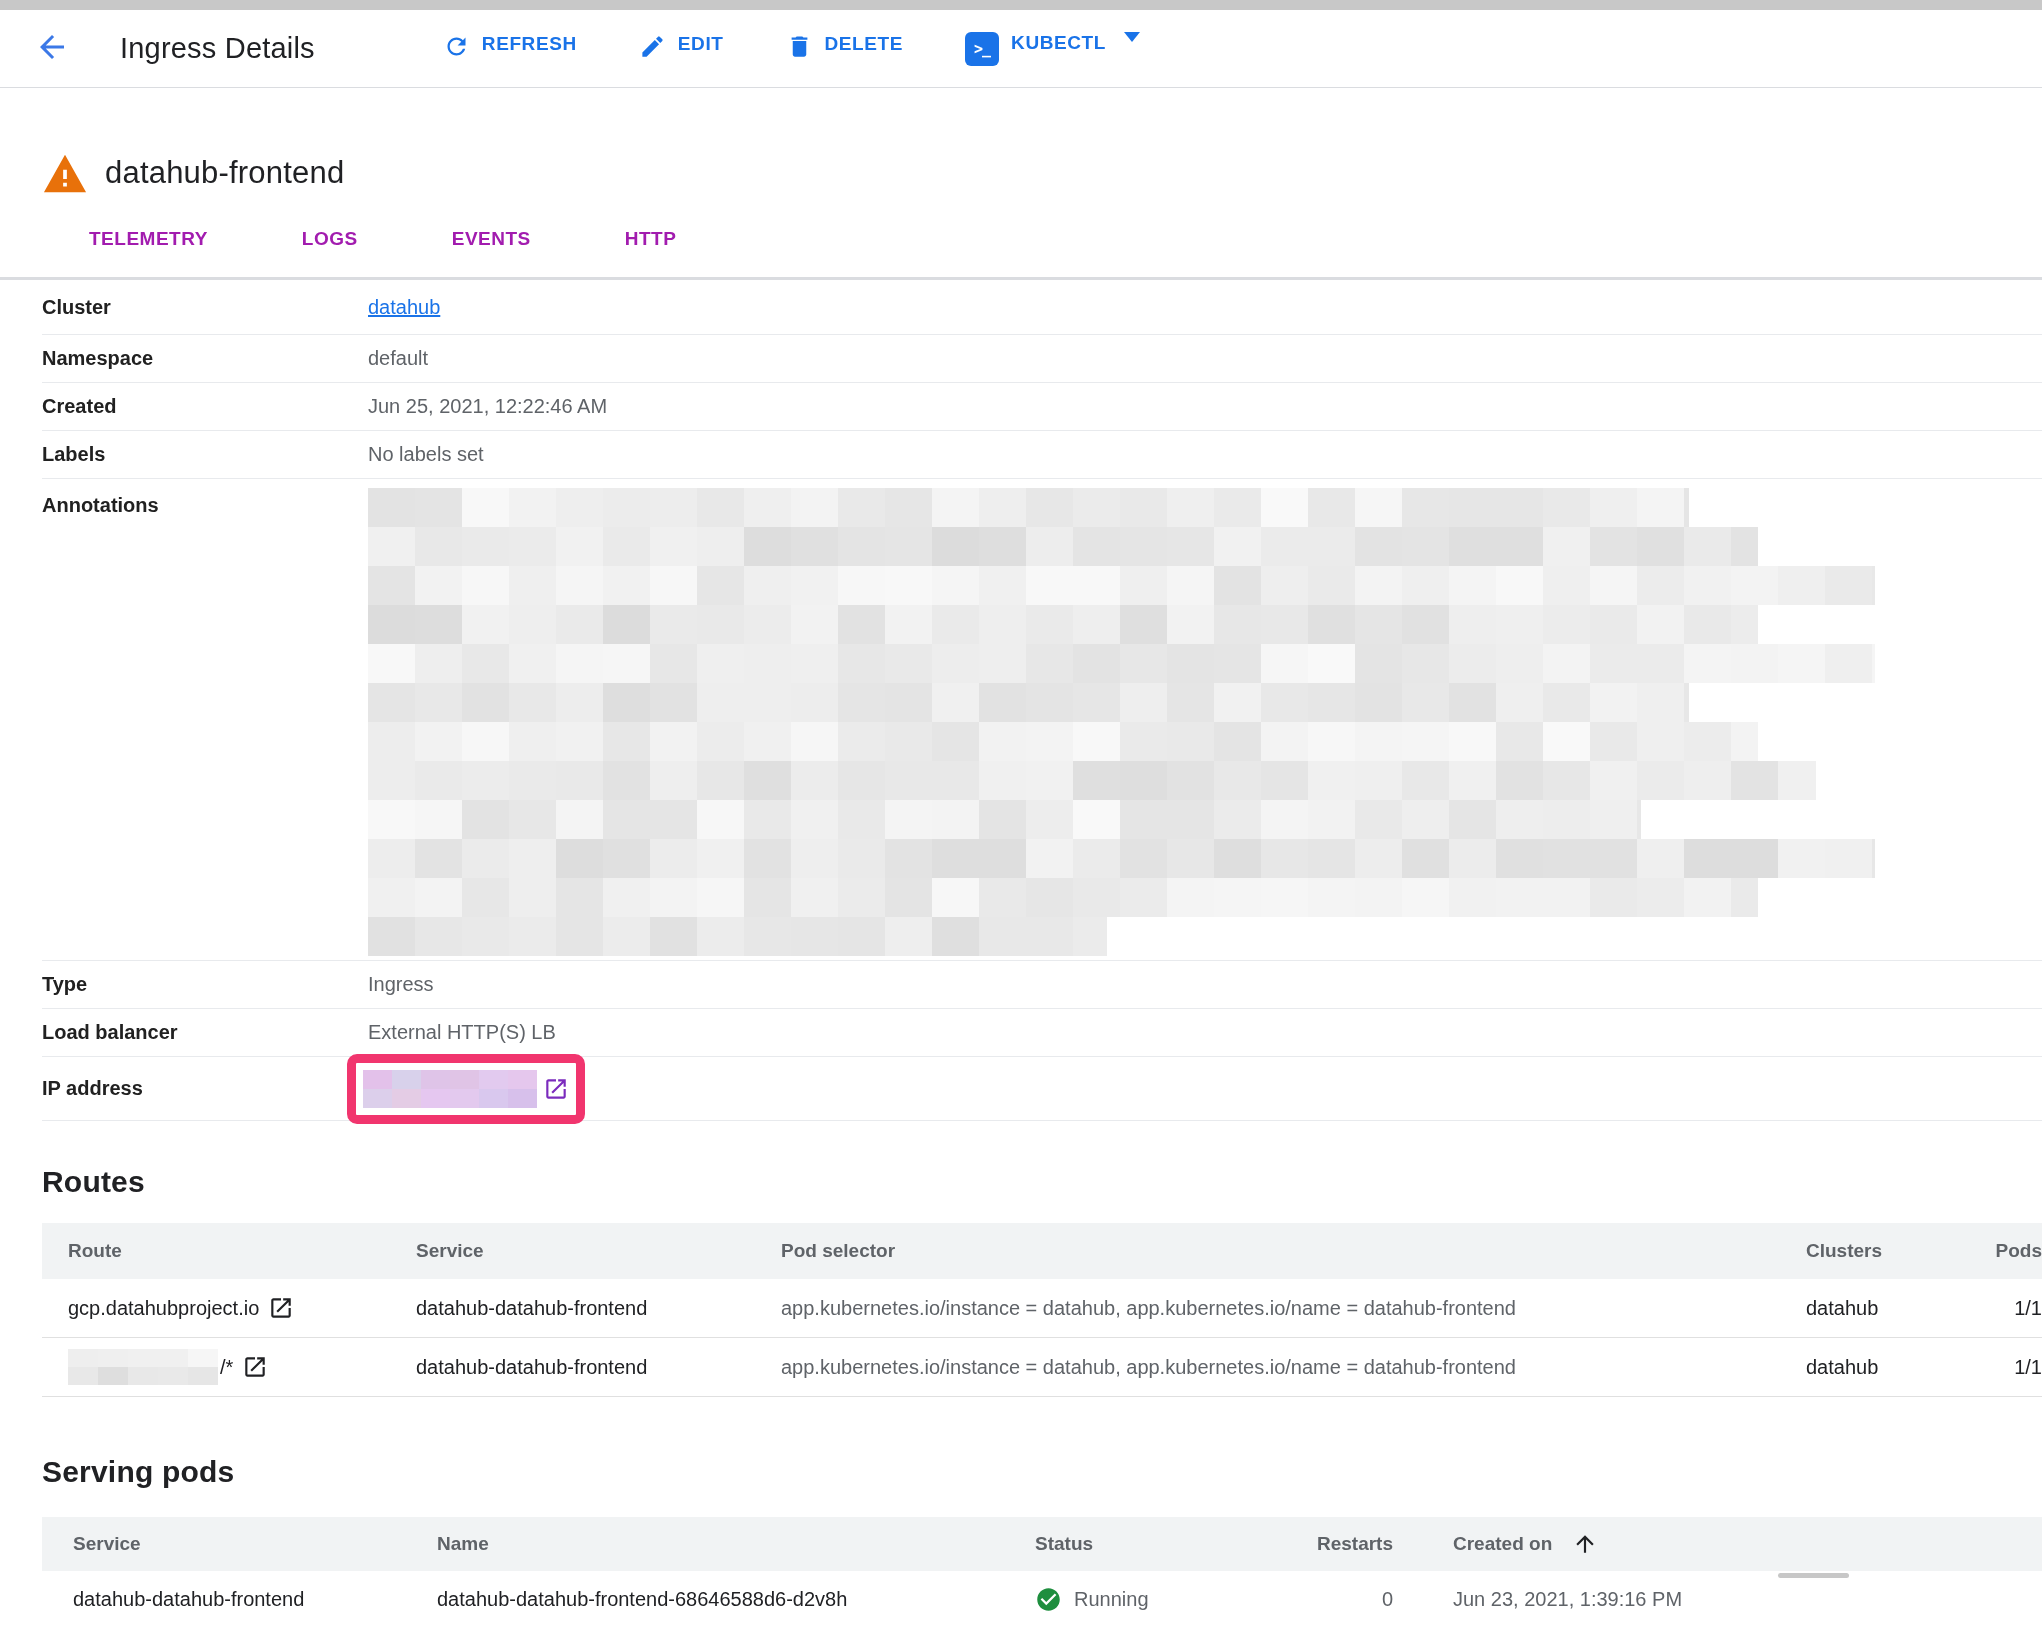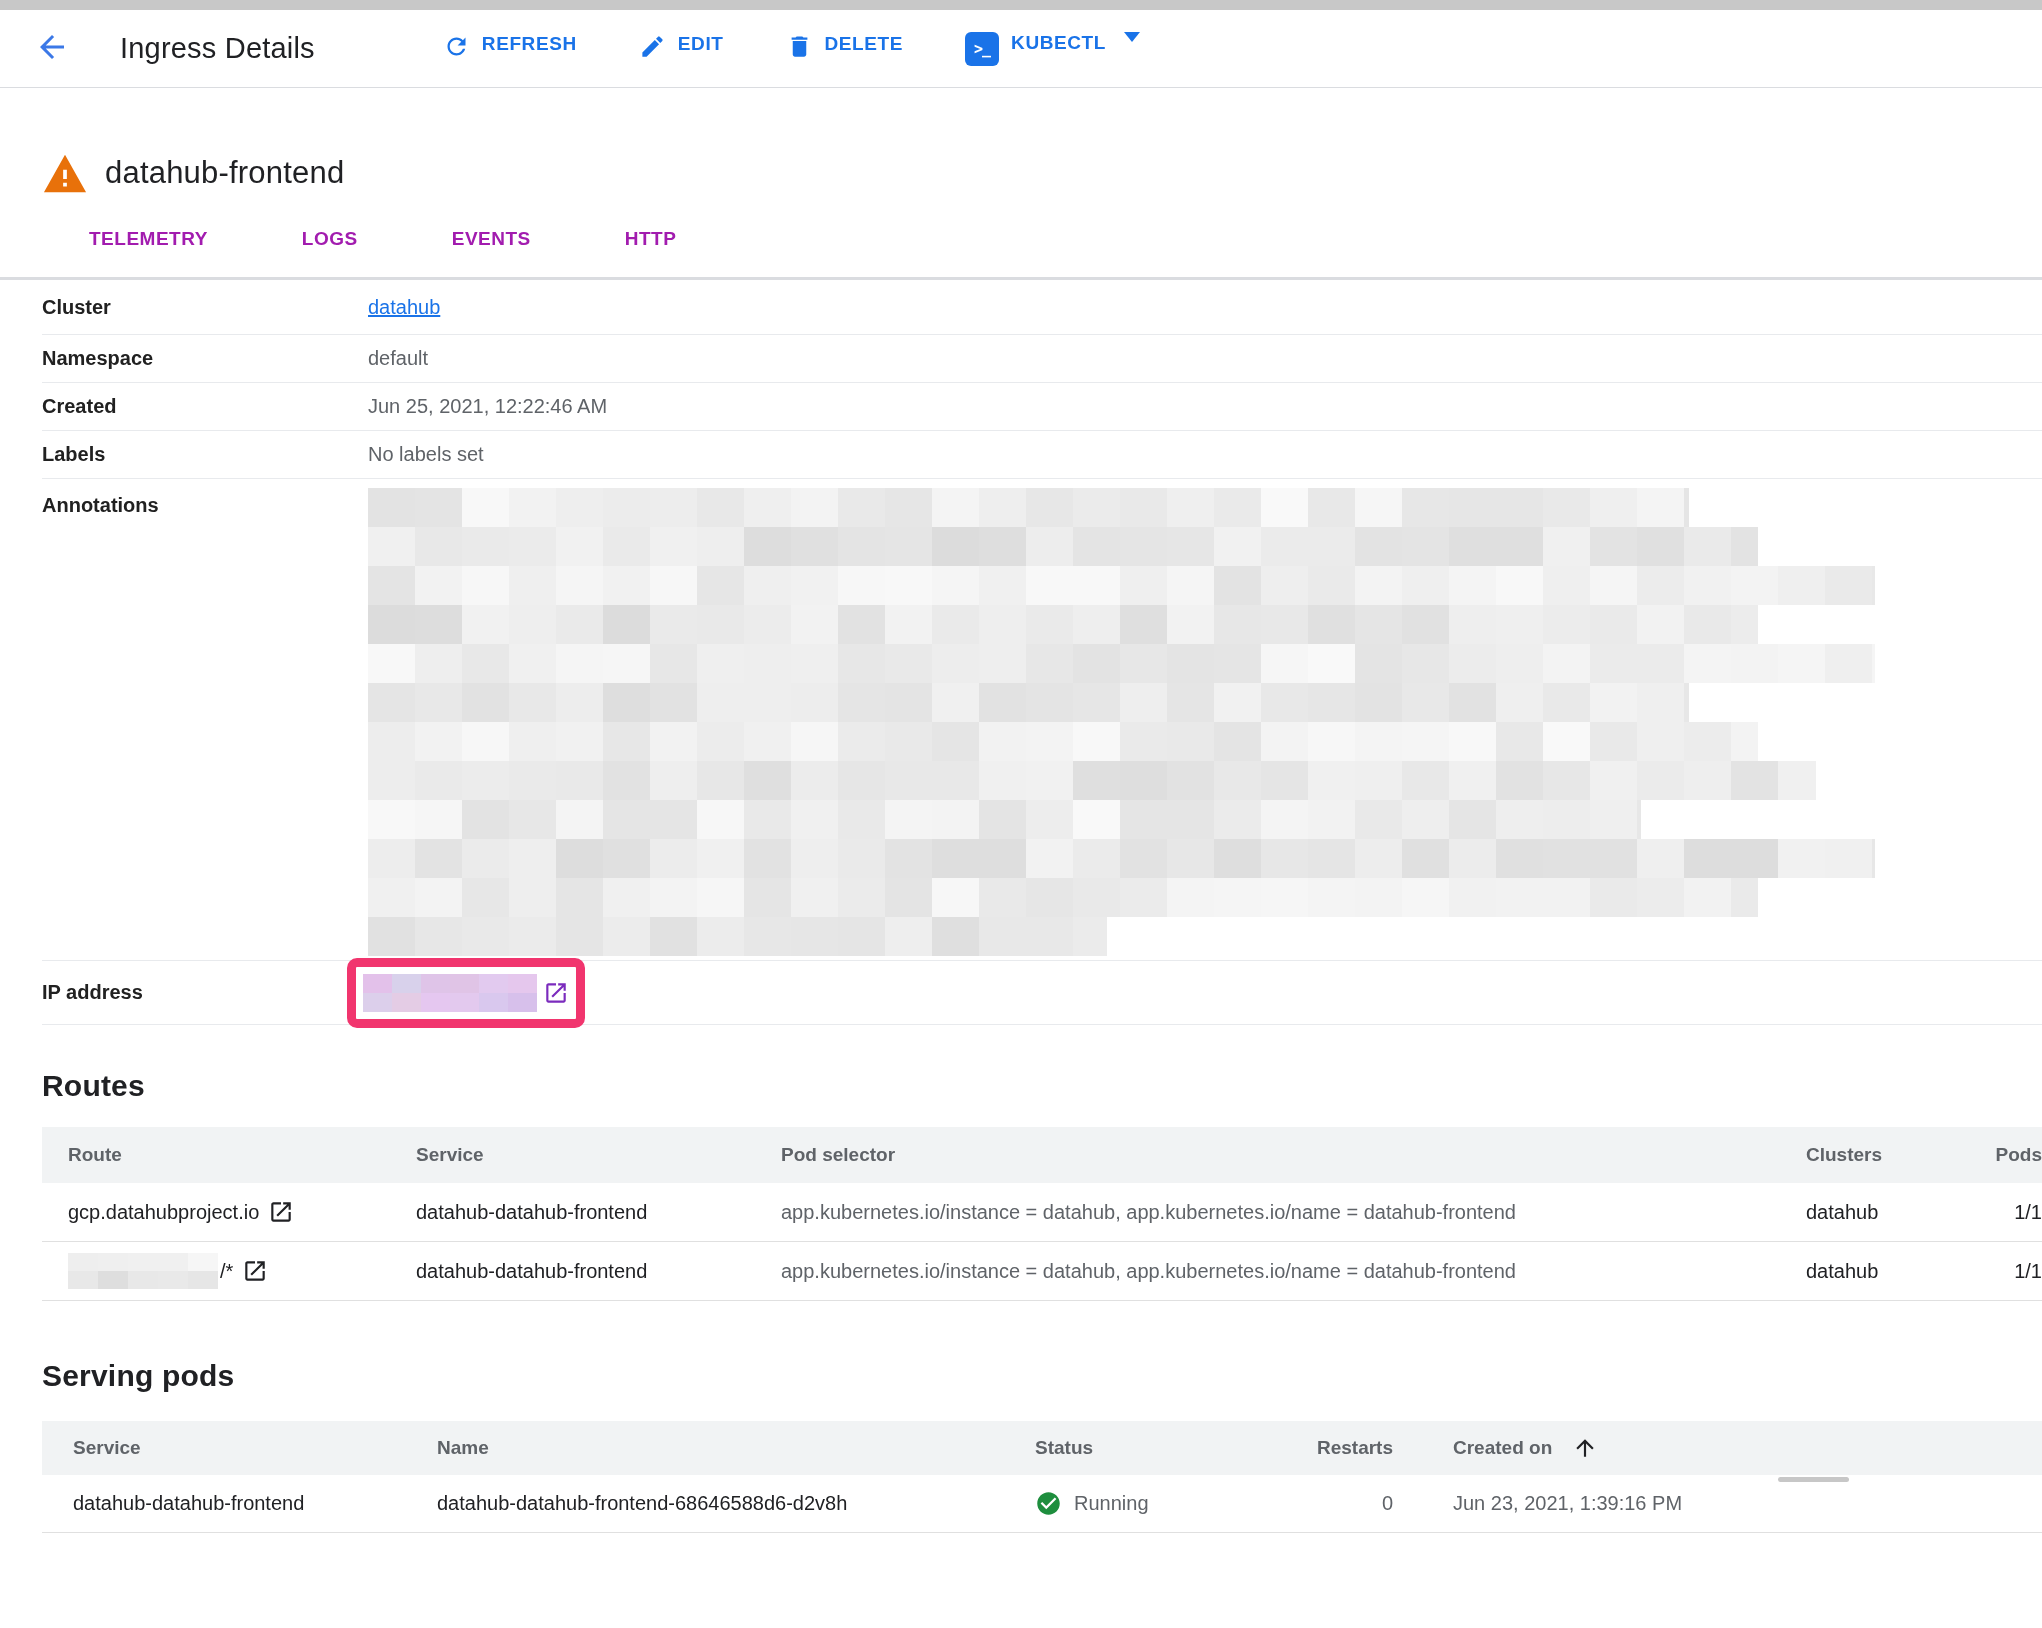--- a/index.html
+++ b/index.html
@@ -550,6 +550,10 @@
         </div>
       </div>
   </div>
+  <div class="drow">
+    <div class="dlabel">Type</div>
+    <div class="dvalue">Ingress</div>
+  </div>
   <div class="drow drow--ip">
     <div class="dlabel">IP address</div>
     <div class="ip-highlight">

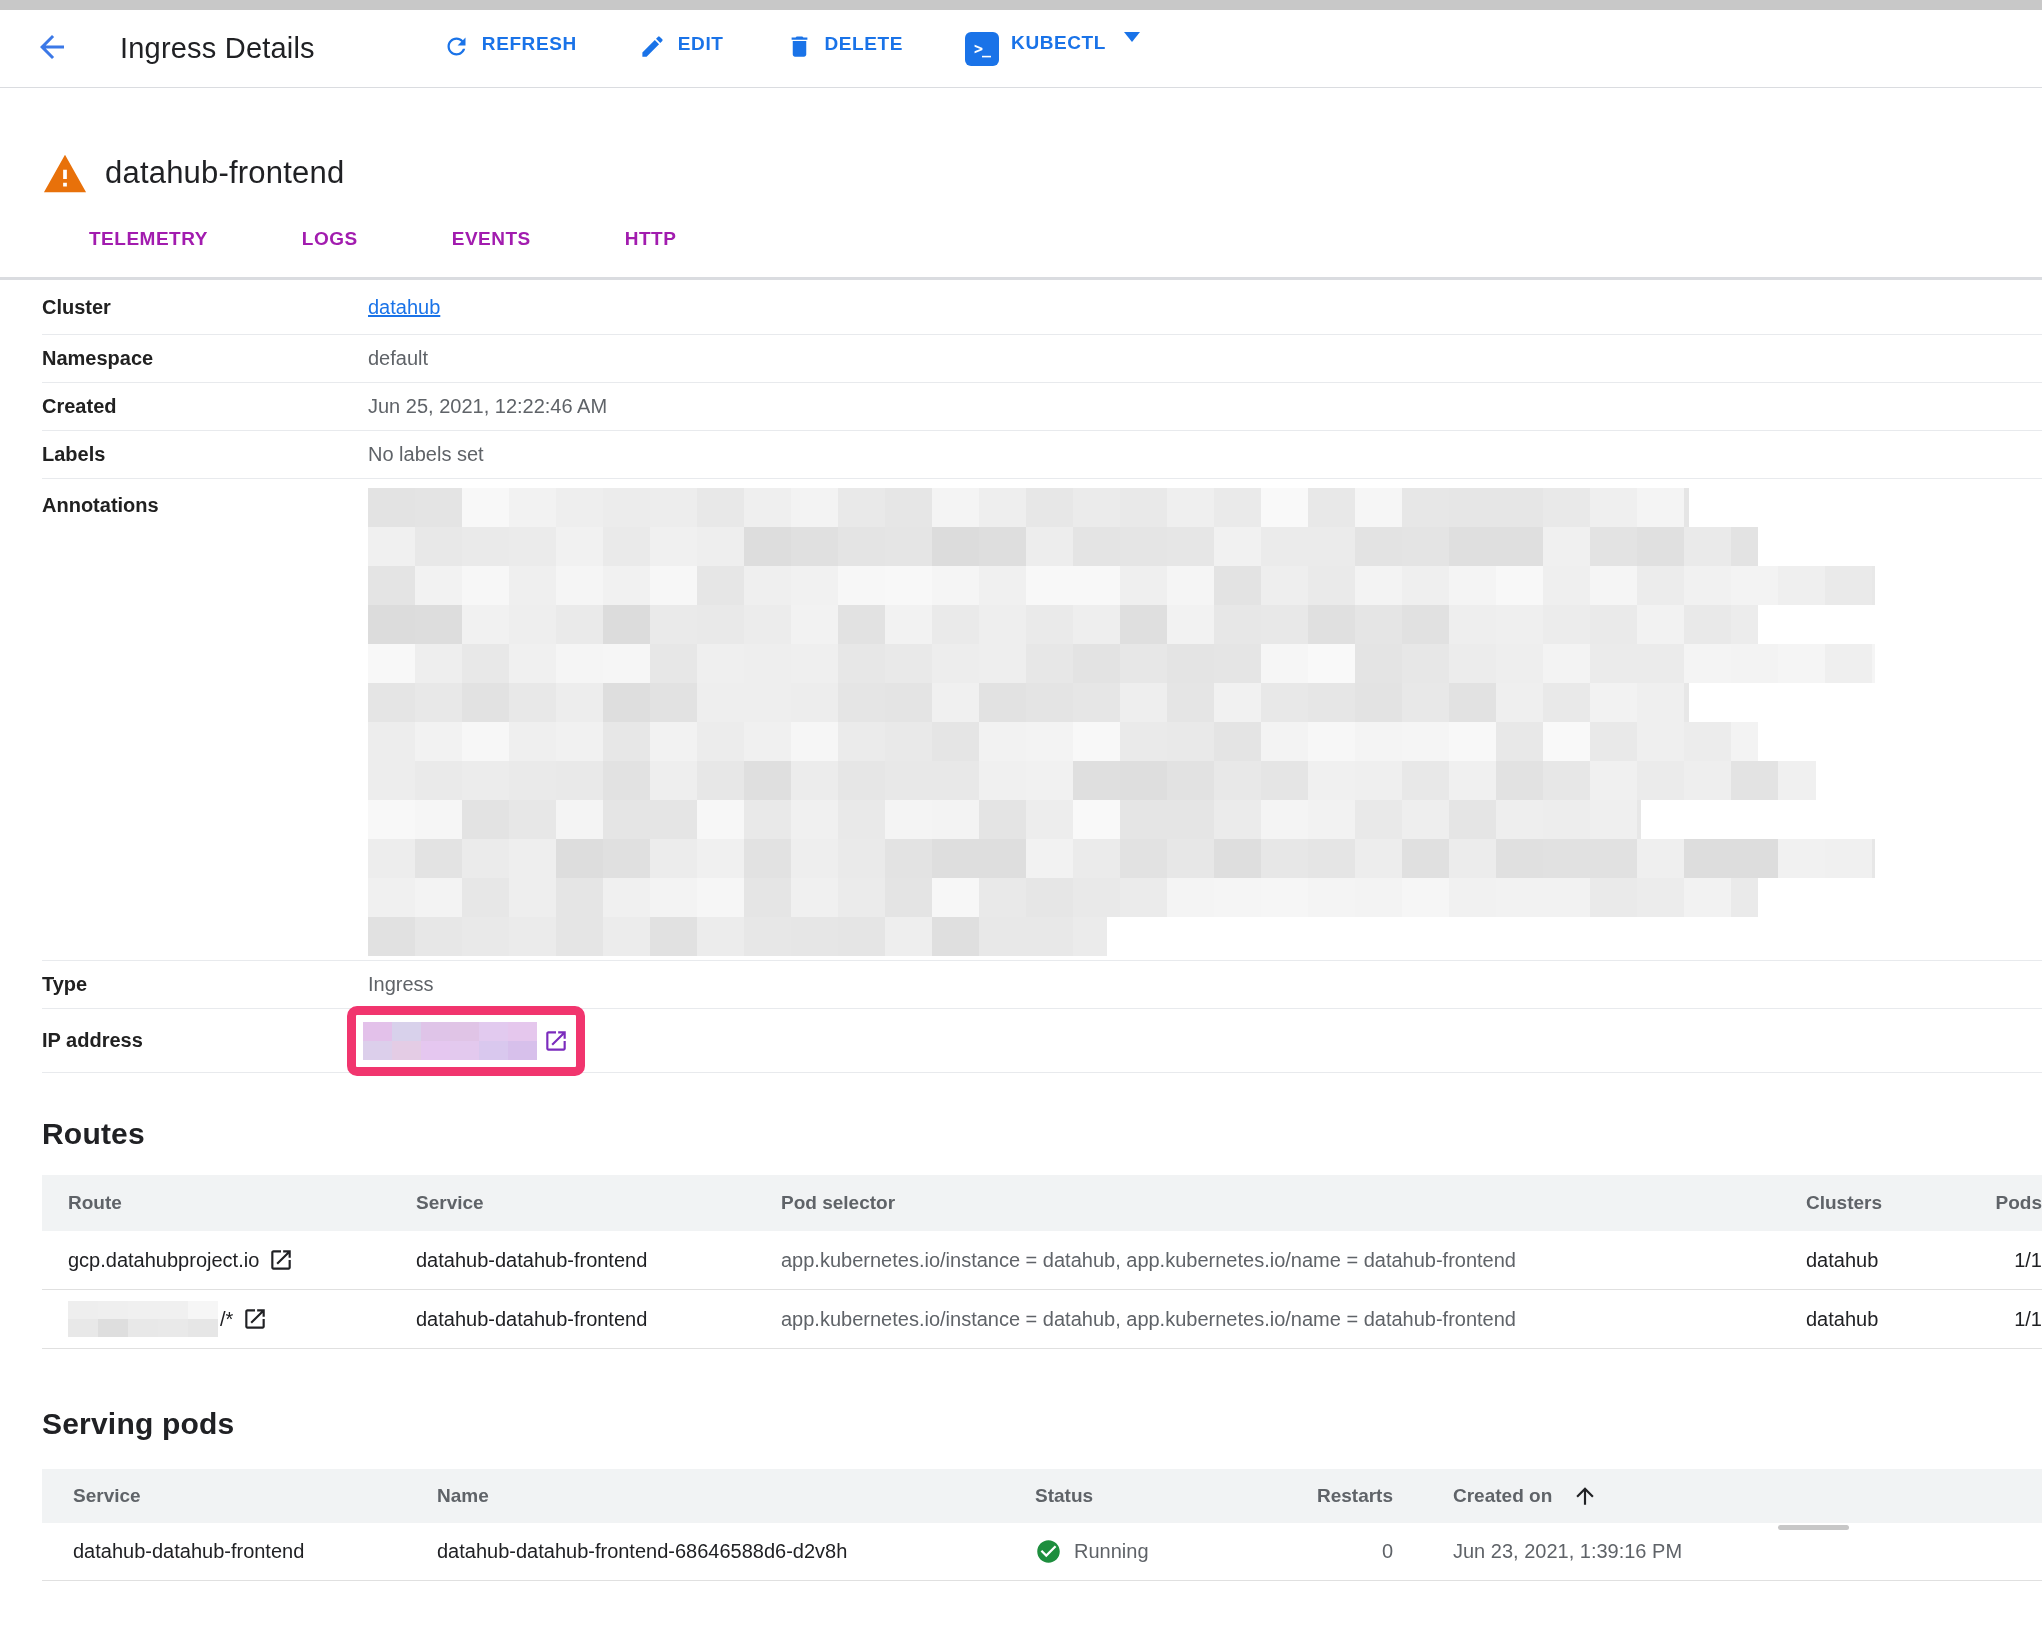--- a/index.html
+++ b/index.html
@@ -554,6 +554,10 @@
     <div class="dlabel">Type</div>
     <div class="dvalue">Ingress</div>
   </div>
+  <div class="drow">
+    <div class="dlabel">Load balancer</div>
+    <div class="dvalue">External HTTP(S) LB</div>
+  </div>
   <div class="drow drow--ip">
     <div class="dlabel">IP address</div>
     <div class="ip-highlight">

